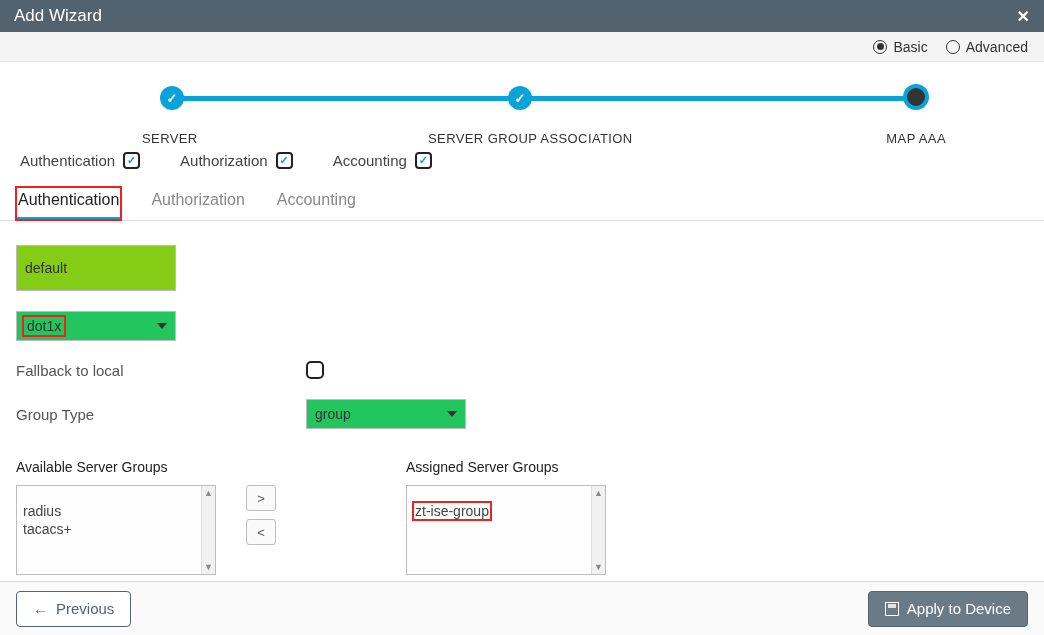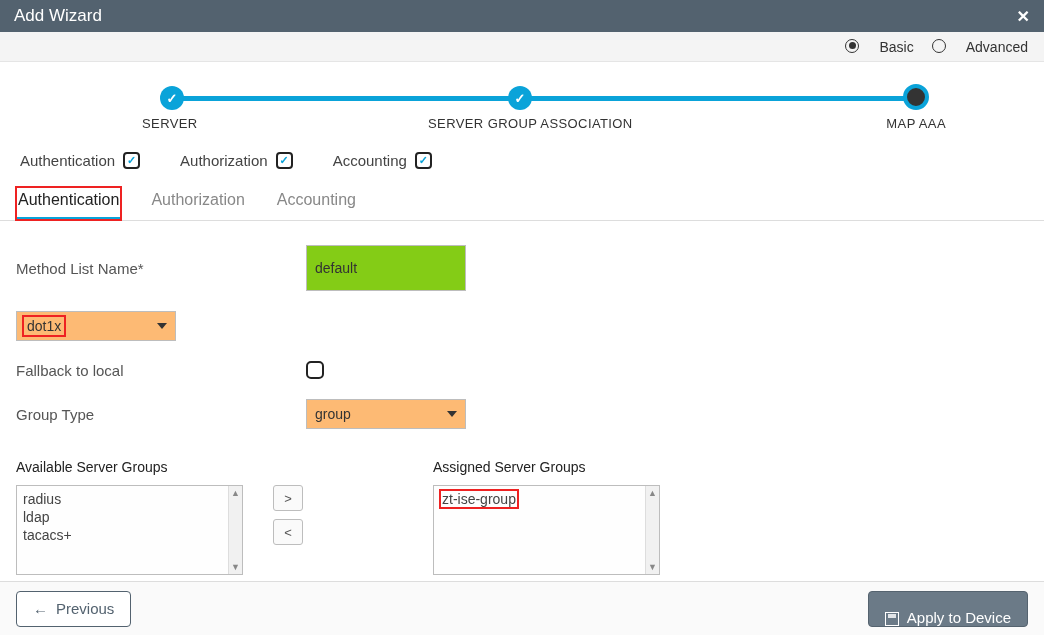--- a/index.html
+++ b/index.html
@@ -29,7 +29,7 @@
     font-size: 14px;
     color: #333;
   }
-  .radio-wrap { display: inline-flex; gap: 20px; cursor: pointer; }
+  .radio-wrap { display: inline-flex; align-items: center; gap: 6px; cursor: pointer; }
   .radio-outer {
     width: 14px; height: 14px; border: 1.5px solid #333; border-radius: 50%;
     display: inline-flex; align-items: center; justify-content: center;

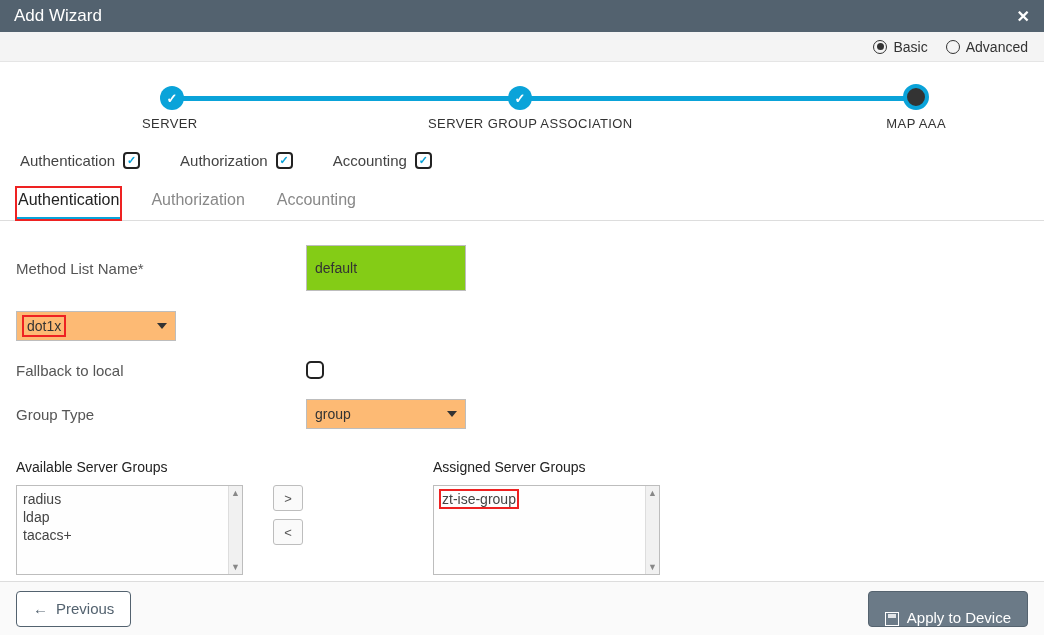--- a/index.html
+++ b/index.html
@@ -53,7 +53,7 @@
   .step-dot.blue { background: #0aa3d9; }
   .step-dot.dark { background: #333; border: 4px solid #0aa3d9; width: 26px; height: 26px; top: 0;}
   .step-dot .chk::before { content: "✓"; font-weight: bold; }
-  .step-label { position: absolute; top: 32px; text-align: center; font-size: 13px; color: #333; letter-spacing: 0.4px; }
+  .step-label { position: absolute; top: 47px; text-align: center; font-size: 13px; color: #333; letter-spacing: 0.4px; }
 
   .check-row {
     display: flex;

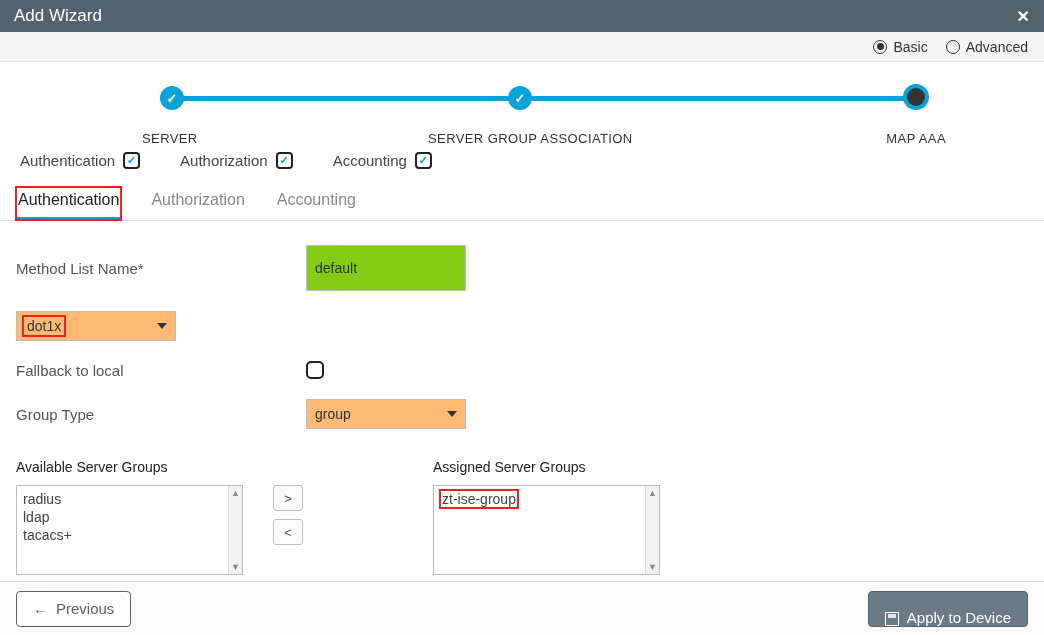--- a/index.html
+++ b/index.html
@@ -211,7 +211,6 @@
 <div class="form-area">
 
   <div class="form-row">
-    <span class="lbl">Method List Name*</span>
     <input class="txtinput" value="default" style="">
   </div>
 

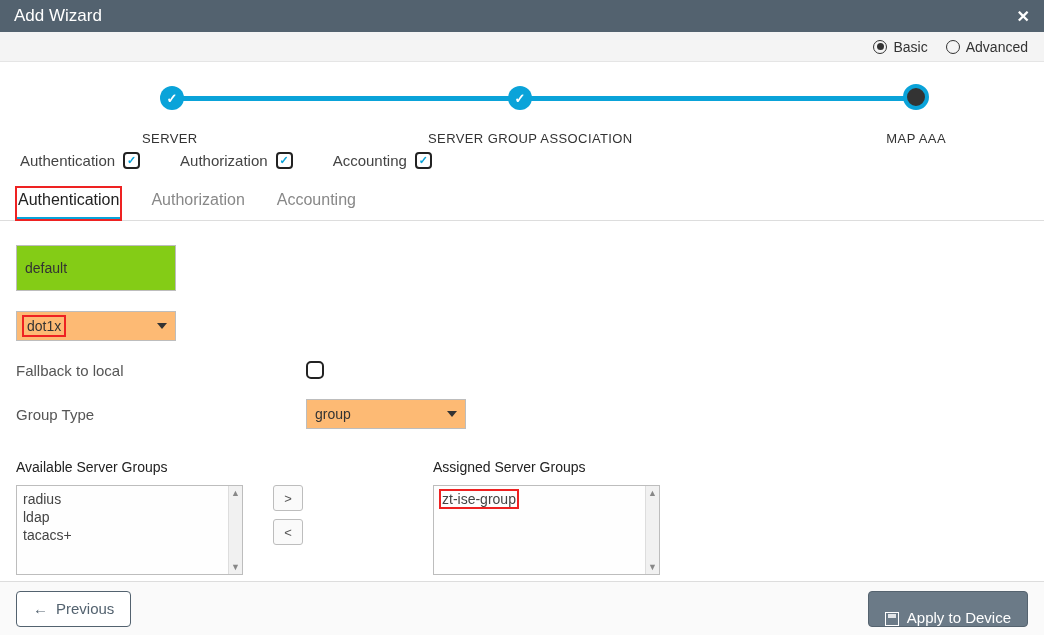--- a/index.html
+++ b/index.html
@@ -93,7 +93,7 @@
     background: #84cc16; color: #333; font-size: 14px;
   }
   .select {
-    width: 160px; height: 30px; border: 1px solid #bdbdbd; background: #fdba74;
+    width: 160px; height: 30px; border: 1px solid #bdbdbd; background: #22c55e;
     display: flex; align-items: center; justify-content: space-between; padding: 0 8px;
     cursor: pointer; font-size: 14px; color: #333;
   }

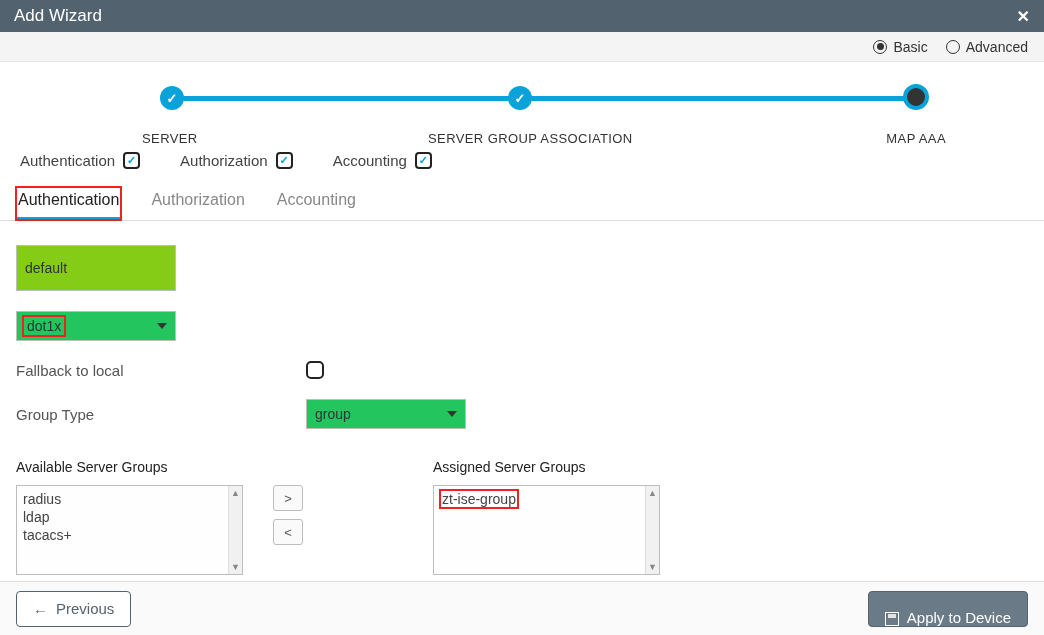--- a/index.html
+++ b/index.html
@@ -110,8 +110,8 @@
   .groups-col { display: flex; flex-direction: column; }
   .groups-col .ghdr { font-size: 14px; color: #222; margin-bottom: 10px; }
   .listbox {
-    width: 227px; height: 90px; border: 1px solid #bdbdbd; background: #fefefe;
-    padding: 4px 6px; font-size: 14px; color: #444; position: relative; overflow: hidden;
+    width: 200px; height: 90px; border: 1px solid #bdbdbd; background: #fefefe;
+    padding: 16px 6px; font-size: 14px; color: #444; position: relative; overflow: hidden;
   }
   .listbox .scroll { position: absolute; right: 0; top: 0; bottom: 0; width: 14px; background: #f1f1f1; border-left: 1px solid #ddd;}
   .listbox .scroll::before { content:"▲"; position:absolute; top:2px; left:2px; font-size:9px; color:#888;}

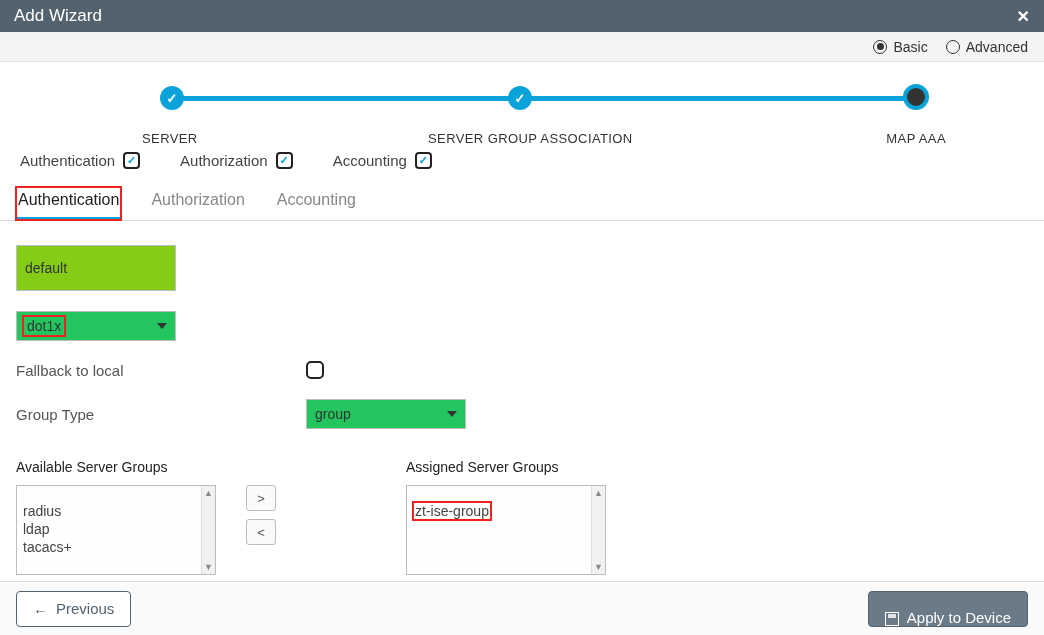--- a/index.html
+++ b/index.html
@@ -240,7 +240,6 @@
     <span class="ghdr">Available Server Groups</span>
     <div class="listbox">
       <div class="item">radius</div>
-      <div class="item">ldap</div>
       <div class="item">tacacs+</div>
       <div class="scroll"></div>
     </div>

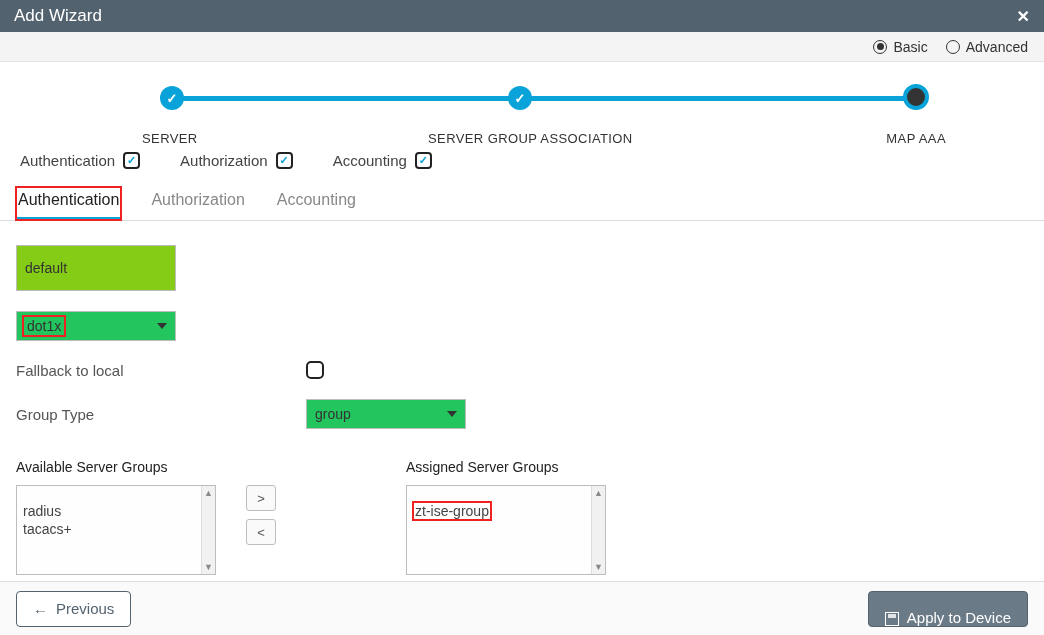--- a/index.html
+++ b/index.html
@@ -141,7 +141,7 @@
     display: inline-flex; align-items: center; gap: 8px; cursor: pointer;
   }
   .btn.prev { background: #fff; border: 1px solid #53626f; color: #53626f; }
-  .btn.apply { background: #6b7a87; border: 1px solid #55636f; color: #fff; align-items: flex-end; }
+  .btn.apply { background: #6b7a87; border: 1px solid #55636f; color: #fff; }
   .arrow-left::before { content: "←"; font-weight: bold; }
   .save-ic {
     width: 14px; height: 14px; border: 1.5px solid #fff; display:inline-block; position:relative;

